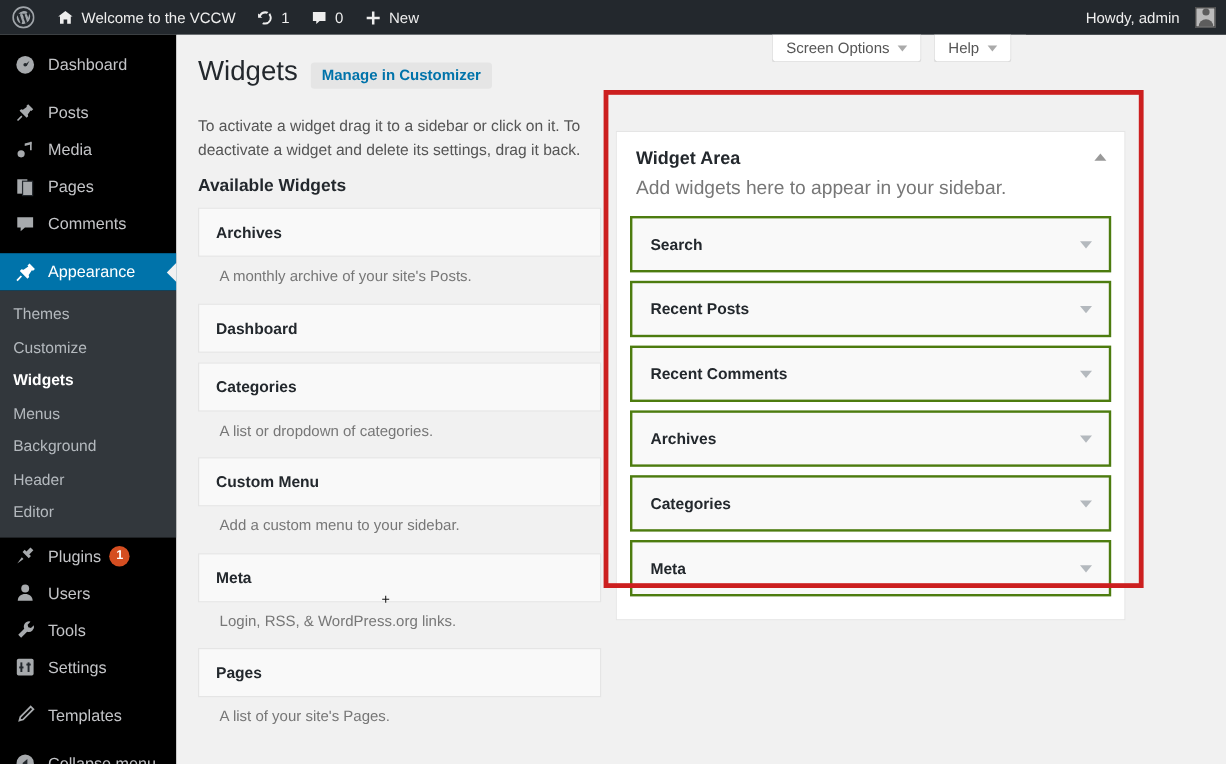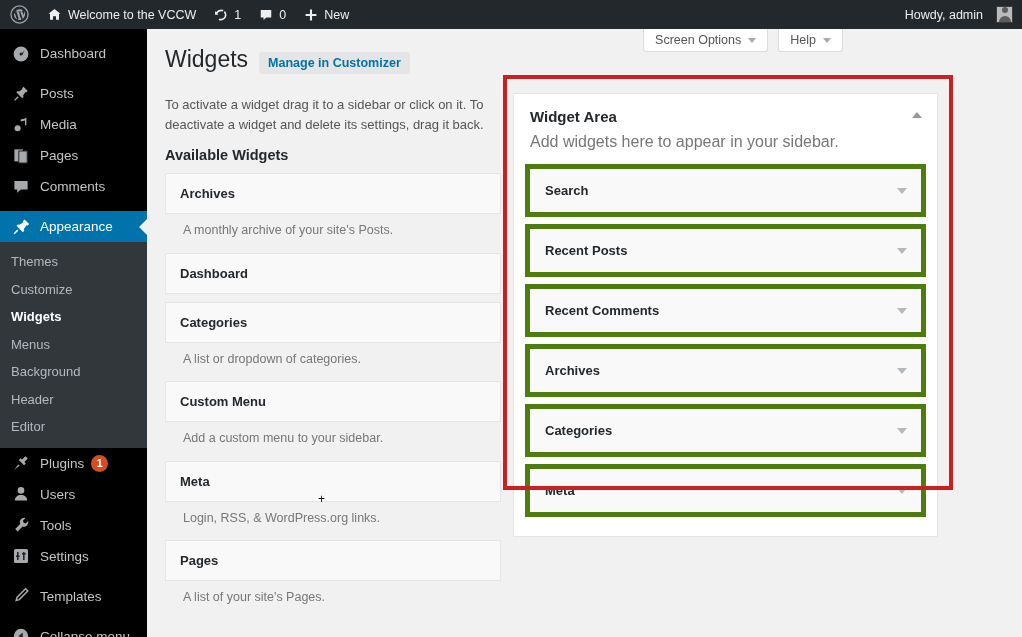--- a/index.html
+++ b/index.html
@@ -153,7 +153,7 @@
   }
 
   
-  #sidebars-col { position: absolute; top: 64px; left: 366px; width: 425px; }
+  #sidebars-col { position: absolute; top: 80px; left: 366px; width: 425px; }
   .sidebar-panel {
     background: #fff; border: 1px solid #e5e5e5;
   }

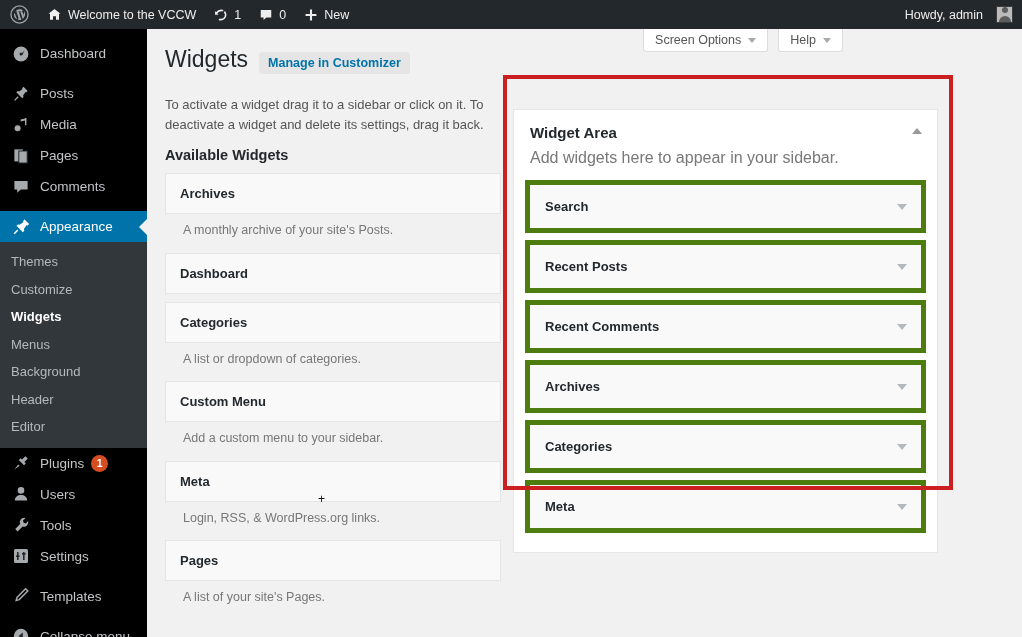--- a/index.html
+++ b/index.html
@@ -172,7 +172,7 @@
   .panel-body { padding: 0 11px 12px 11px; }
   .wa-widget {
     position: relative;
-    background: #f9f9f9; border: 5px solid #4d7c0f;
+    background: #f9f9f9; border: 2px solid #4d7c0f;
     padding: 14px 15px; margin-bottom: 7px;
   }
   .wa-widget .ww-title {

